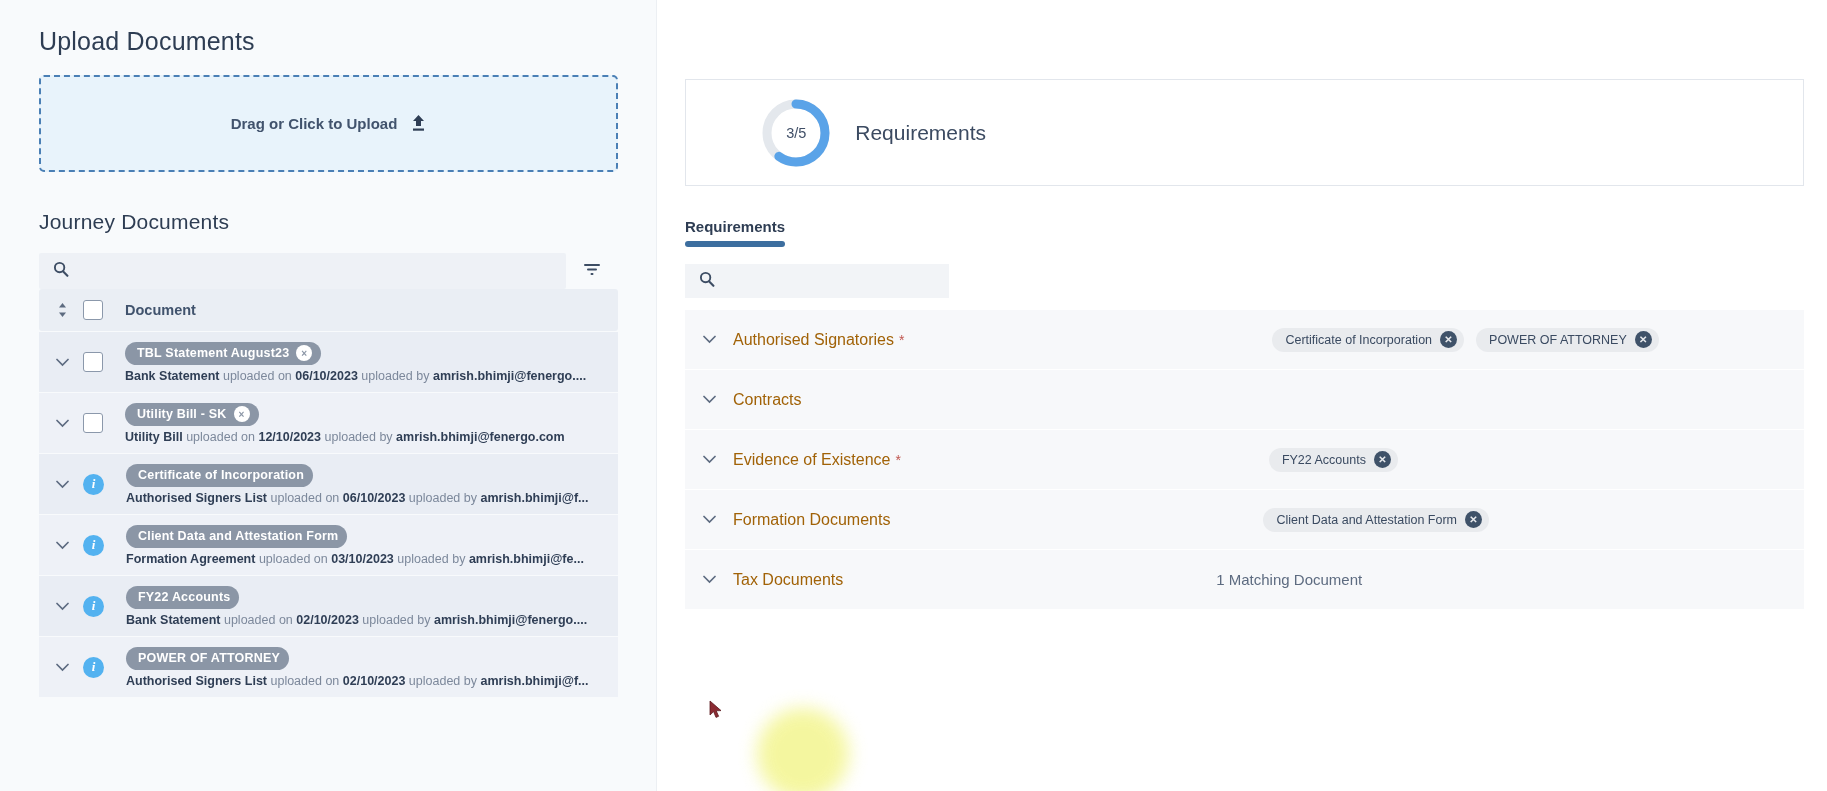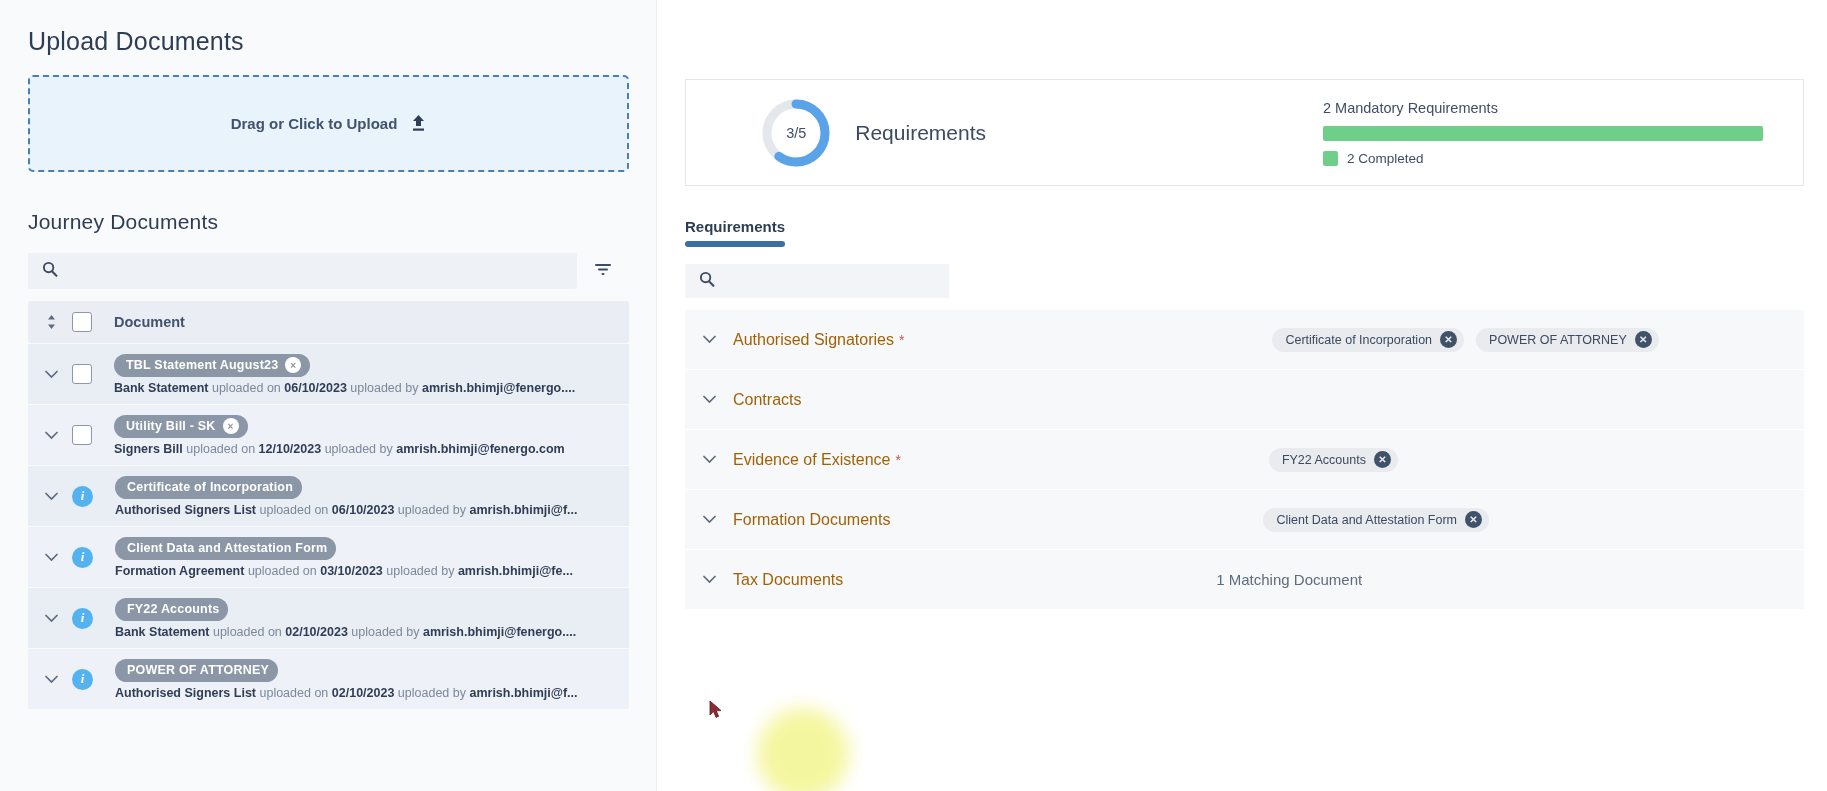--- a/index.html
+++ b/index.html
@@ -15,7 +15,7 @@
   .left-panel {
     width: 657px; height: 791px;
     background: #f8fafc;
-    padding: 0 28px;
+    padding: 0 39px;
     position: relative;
     overflow: hidden;
   }

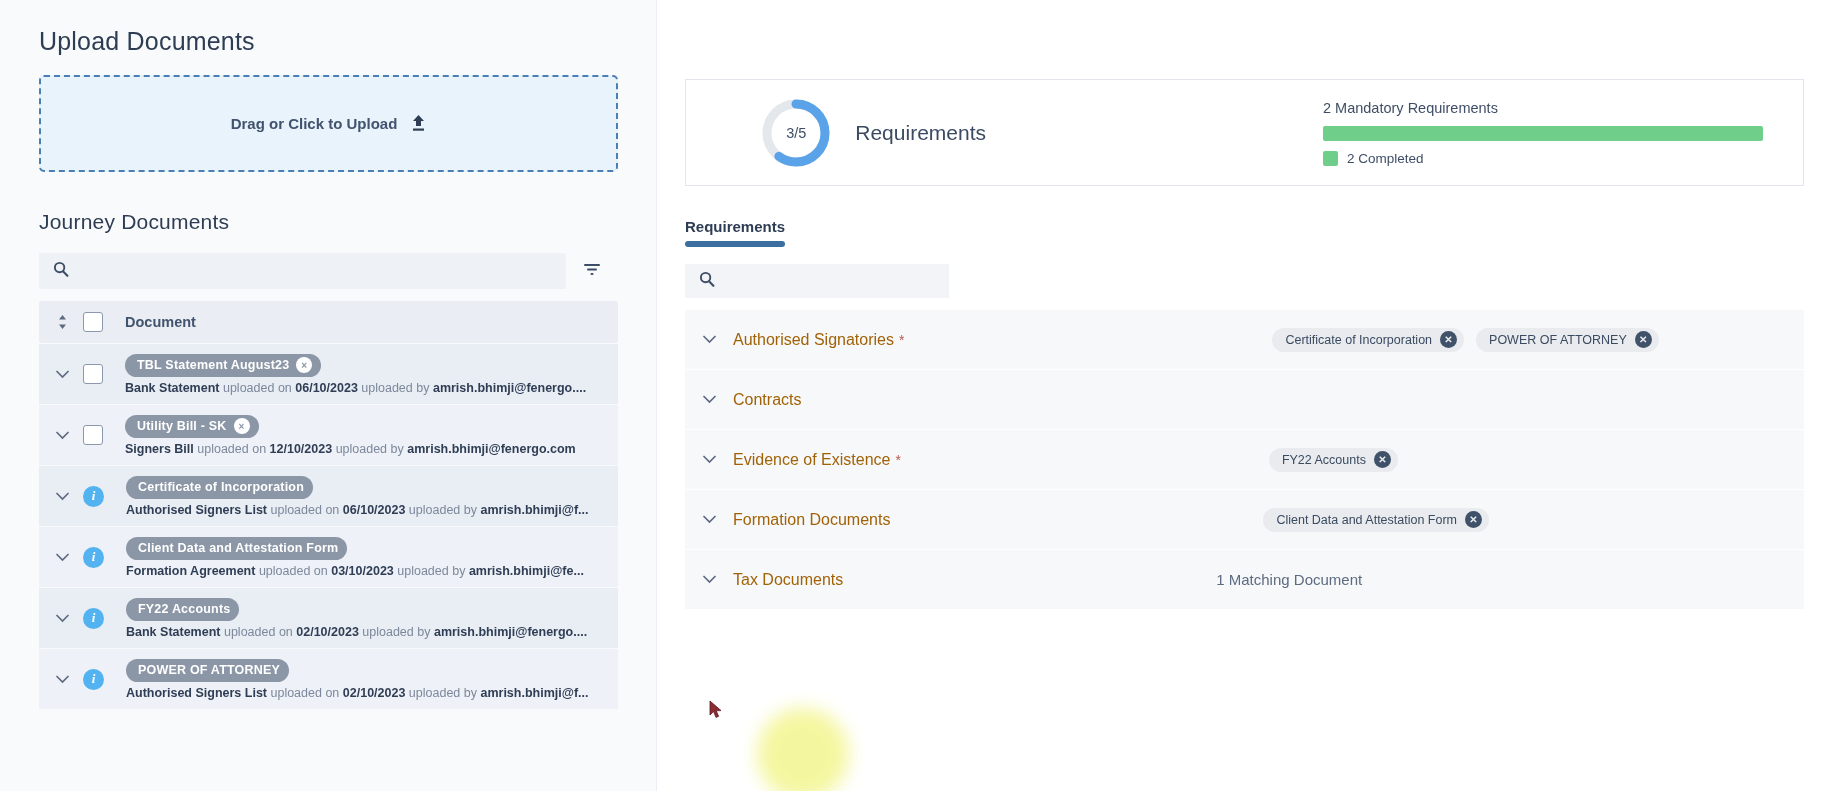--- a/index.html
+++ b/index.html
@@ -368,16 +368,6 @@
         <span class="req-word">Requirements</span>
       </div>
 
-      <div class="mand-block">
-        <div class="mand-title">2 Mandatory Requirements</div>
-        <div class="bar-track">
-          <div class="bar-fill" style="width:100%"></div>
-        </div>
-        <div class="legend">
-          <span class="legend-swatch"></span>
-          <span class="legend-label">2 Completed</span>
-        </div>
-      </div>
     </div>
 
     <div class="tabs">

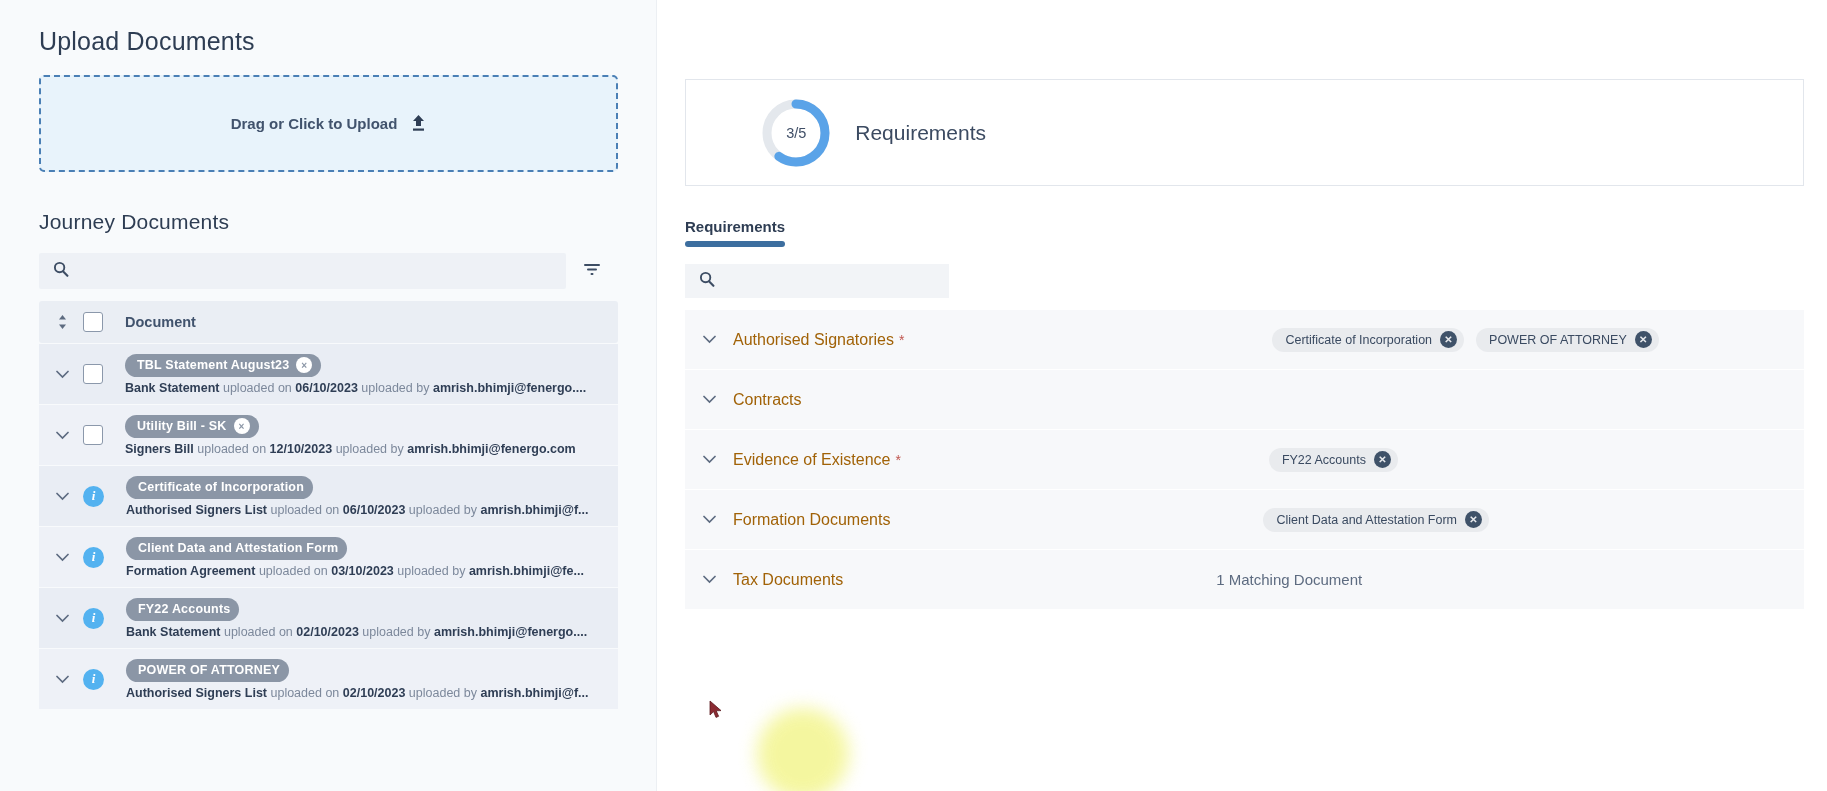--- a/index.html
+++ b/index.html
@@ -60,7 +60,7 @@
     cursor: pointer; background: transparent;
   }
 
-  .doc-table { margin-top: 12px; }
+  .doc-table { }
   .doc-head {
     height: 42px; background: #eaeef4; border-radius: 3px;
     display: flex; align-items: center; padding-left: 16px; gap: 14px;

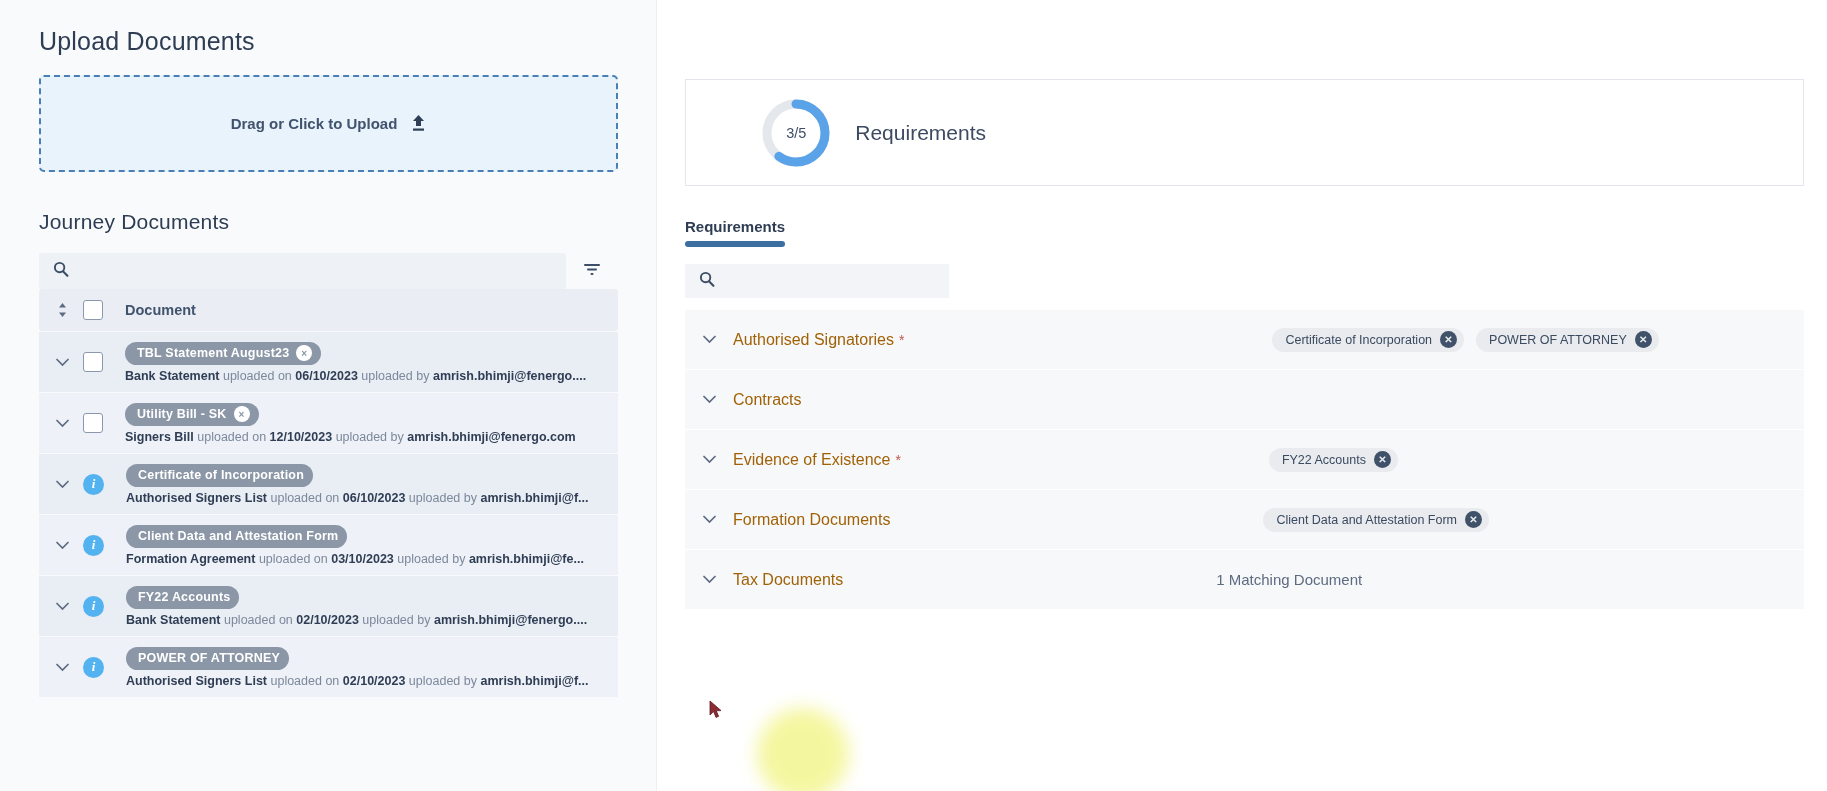--- a/index.html
+++ b/index.html
@@ -259,7 +259,7 @@
             <span class="chip-x">×</span>
           </span>
           <span class="doc-meta">
-            <b>Signers Bill</b>
+            <b>Utility Bill</b>
             <span>uploaded on</span>
             <b>12/10/2023</b>
             <span>uploaded by</span>

